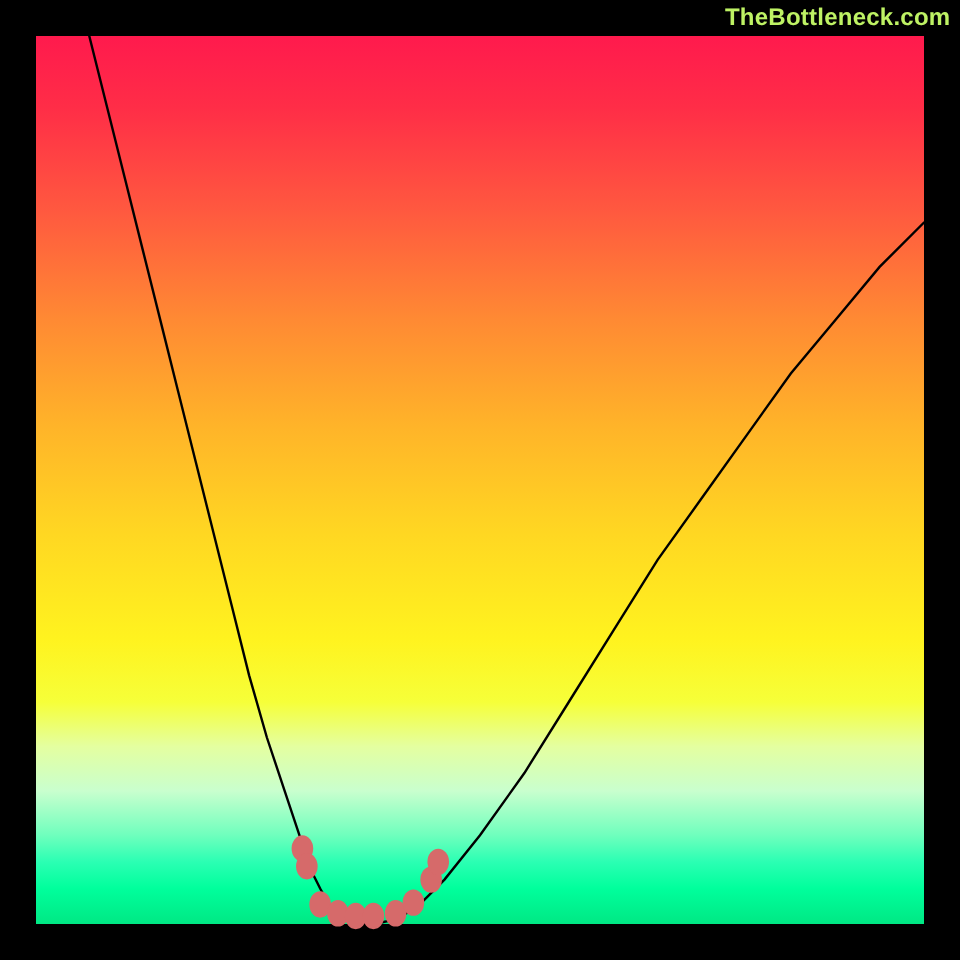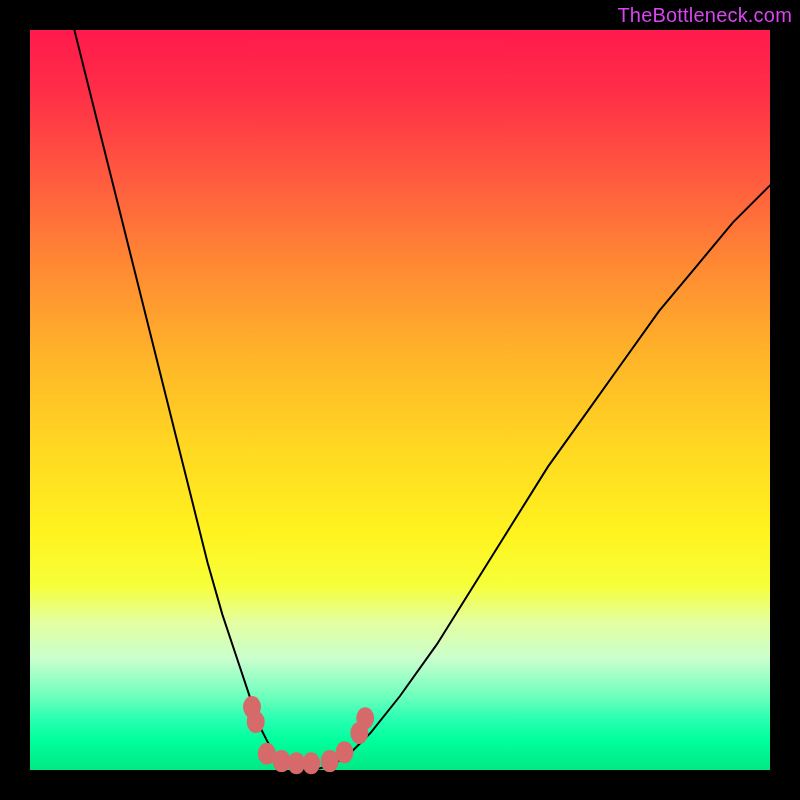--- a/index.html
+++ b/index.html
@@ -45,9 +45,9 @@
     position: absolute;
     top: 4px;
     right: 8px;
-    color: #d946ef;
+    color: #bef264;
     font-size: 20px;
-    font-weight: 400;
+    font-weight: 700;
     letter-spacing: 0.2px;
     user-select: none;
   }

